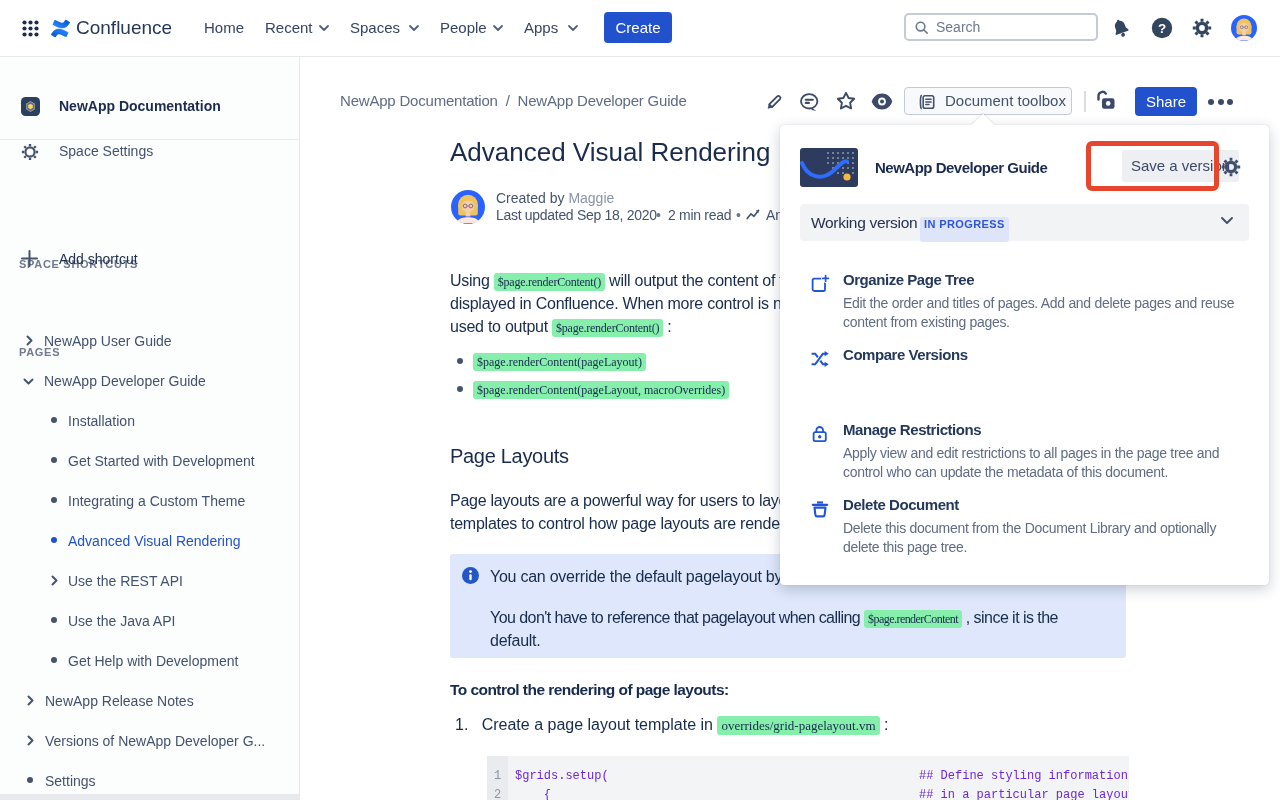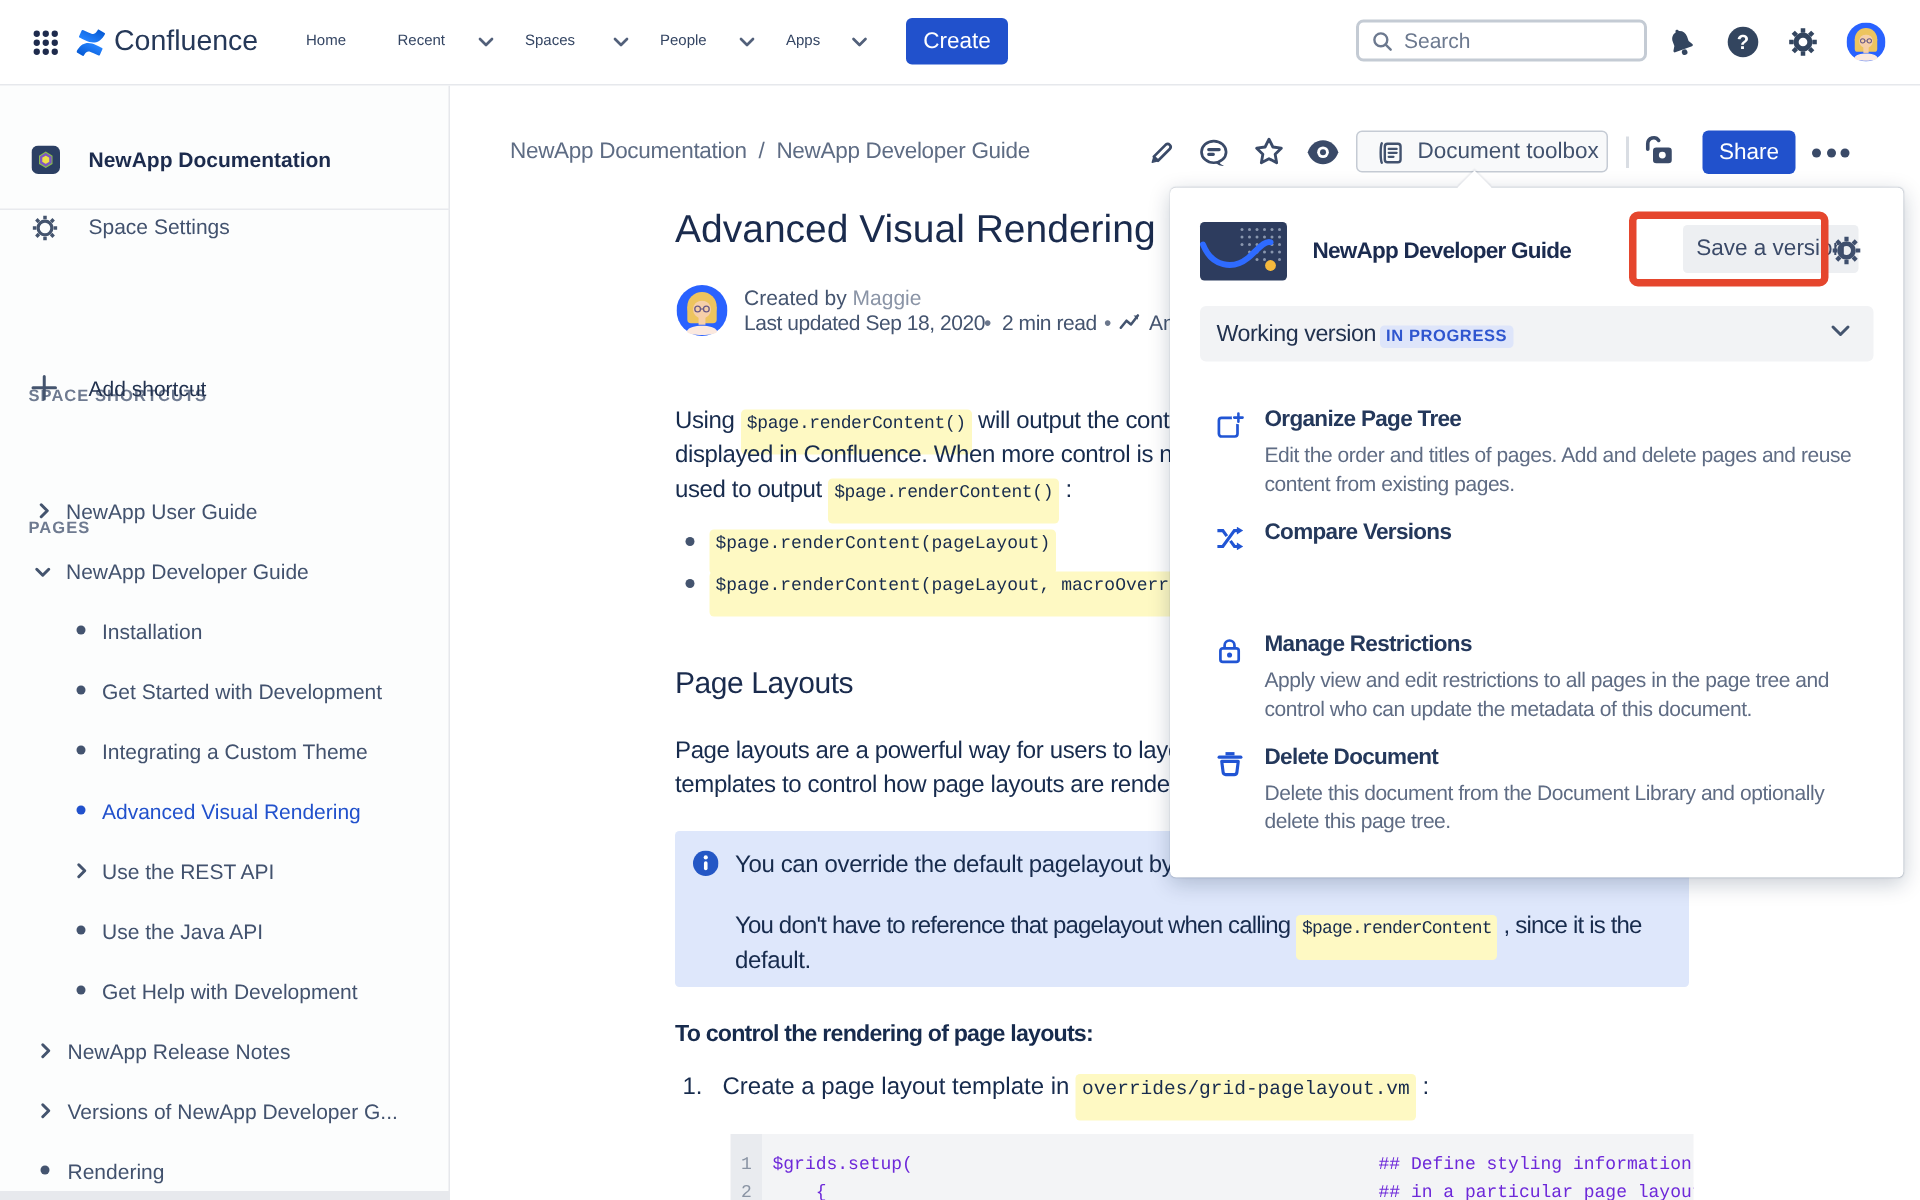--- a/index.html
+++ b/index.html
@@ -11,7 +11,7 @@
 
 
 #topbar { position:absolute; top:0; left:0; width:1280px; height:57px; background:#fff; border-bottom:1px solid #E6E8EC; z-index:5; }
-.navitem { position:absolute; top:0; height:56px; line-height:56px; font-size:10px; font-weight:500; color:#344563; }
+.navitem { position:absolute; top:0; height:56px; line-height:56px; font-size:15px; font-weight:500; color:#344563; }
 #createbtn { position:absolute; left:604px; top:12px; width:68px; height:31px; background:#2151CC; color:#fff; border-radius:4px; font-size:15px; font-weight:500; text-align:center; line-height:31px; }
 #search { position:absolute; left:904px; top:13px; width:194px; height:28px; border:2px solid #C4CBD4; border-radius:5px; background:#fff; }
 #search span { position:absolute; left:30px; top:4px; font-size:14px; color:#6C798F; }

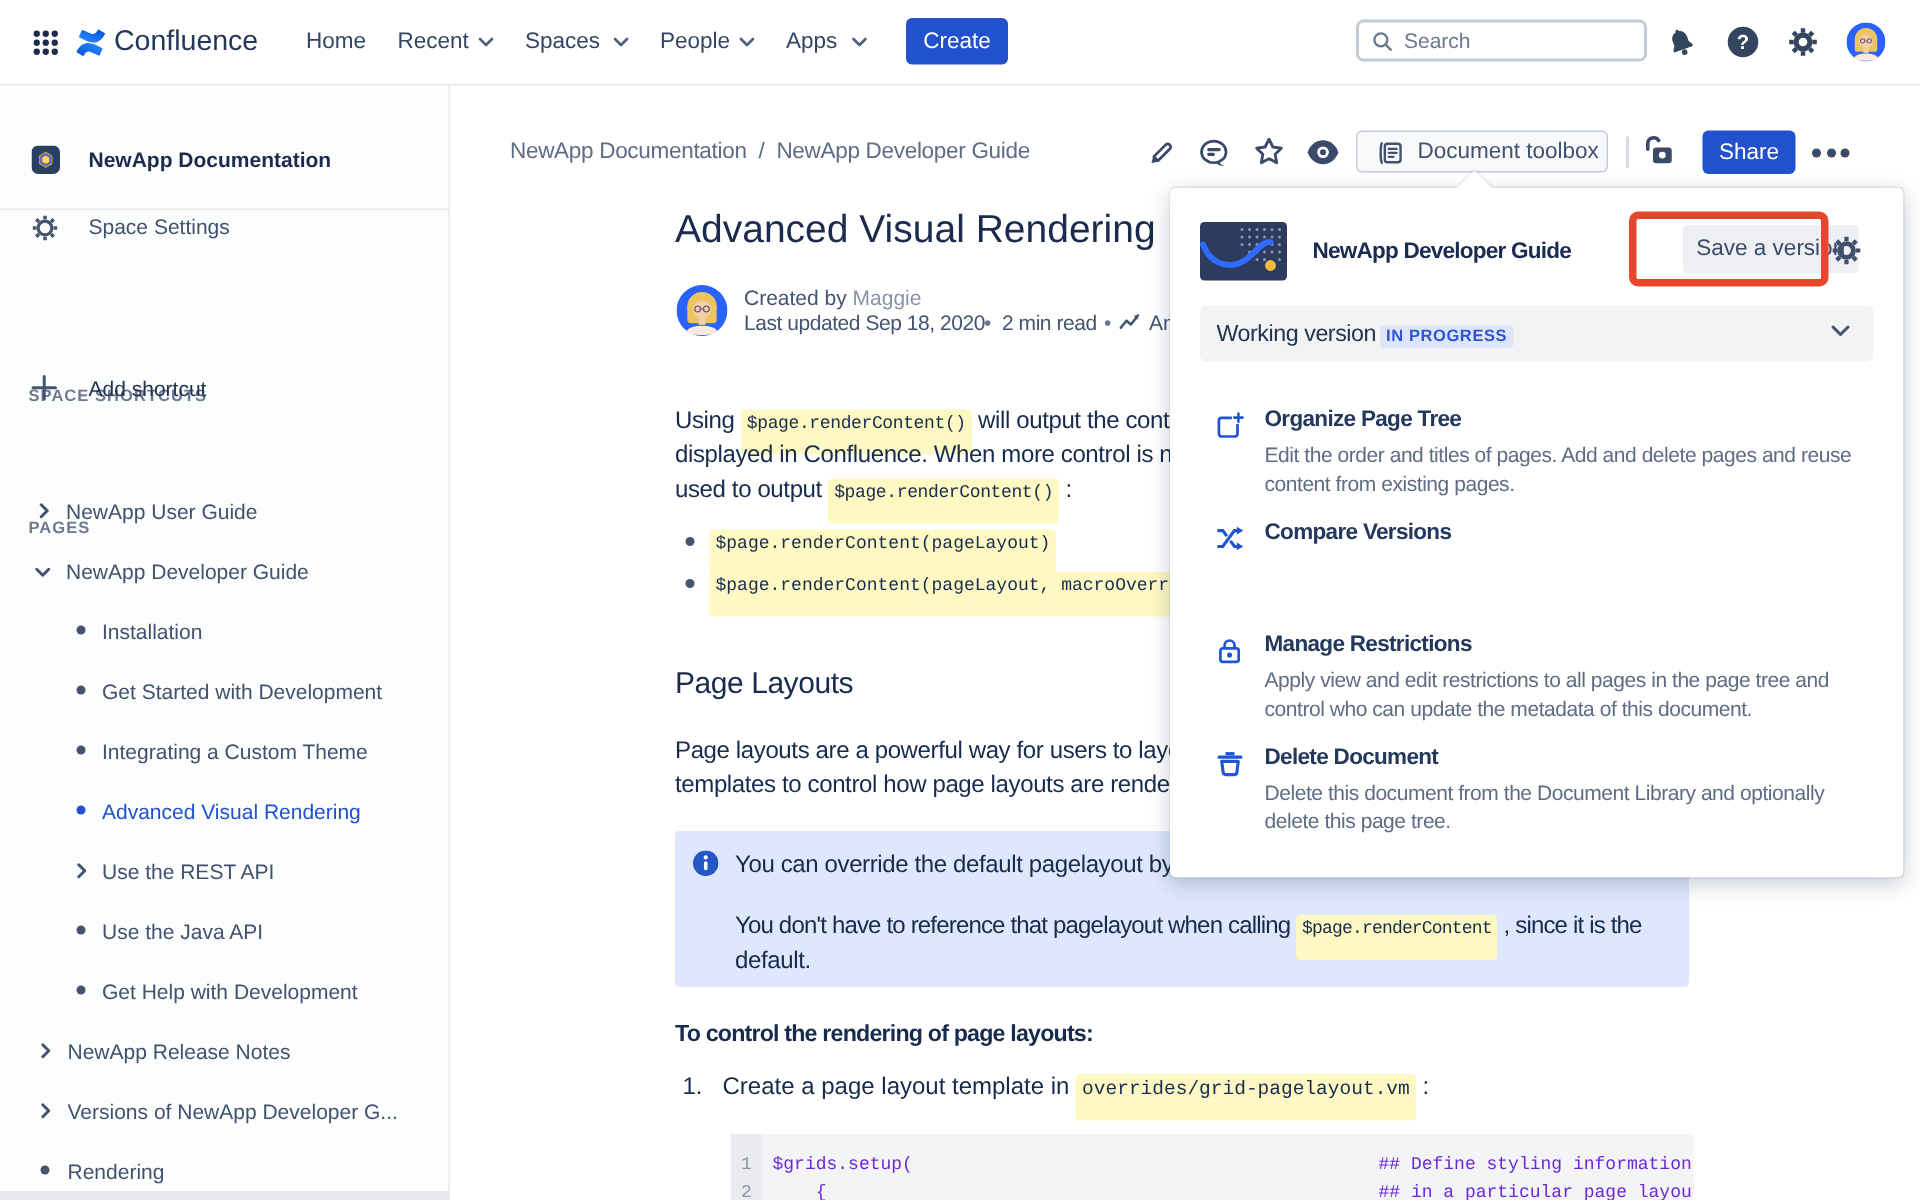--- a/index.html
+++ b/index.html
@@ -47,7 +47,7 @@
 #redbox { position:absolute; left:306px; top:16px; width:133px; height:50px; border:5px solid #E5462D; border-radius:6px; }
 #wvrow { position:absolute; left:20px; top:79px; width:449px; height:37px; background:#F2F3F5; border-radius:4px; }
 #wvrow .wt { position:absolute; left:11px; top:10px; font-size:15.5px; color:#22324F; letter-spacing:-0.3px; }
-#badge { position:absolute; left:120px; top:13px; height:15px; background:#DEE5FA; border-radius:3px; font-size:11px; font-weight:bold; color:#2F56CF; letter-spacing:0.4px; line-height:15px; padding:0 4px; }
+#badge { position:absolute; left:120px; top:13px; height:25px; background:#DEE5FA; border-radius:3px; font-size:11px; font-weight:bold; color:#2F56CF; letter-spacing:0.4px; line-height:15px; padding:0 4px; }
 .ptitle2 { position:absolute; left:63px; font-size:15px; font-weight:bold; color:#24385B; white-space:nowrap; letter-spacing:-0.45px; }
 .pdesc { position:absolute; left:63px; font-size:14px; color:#5F6C84; line-height:18.5px; white-space:nowrap; letter-spacing:-0.3px; }
 .picon { position:absolute; left:30px; }

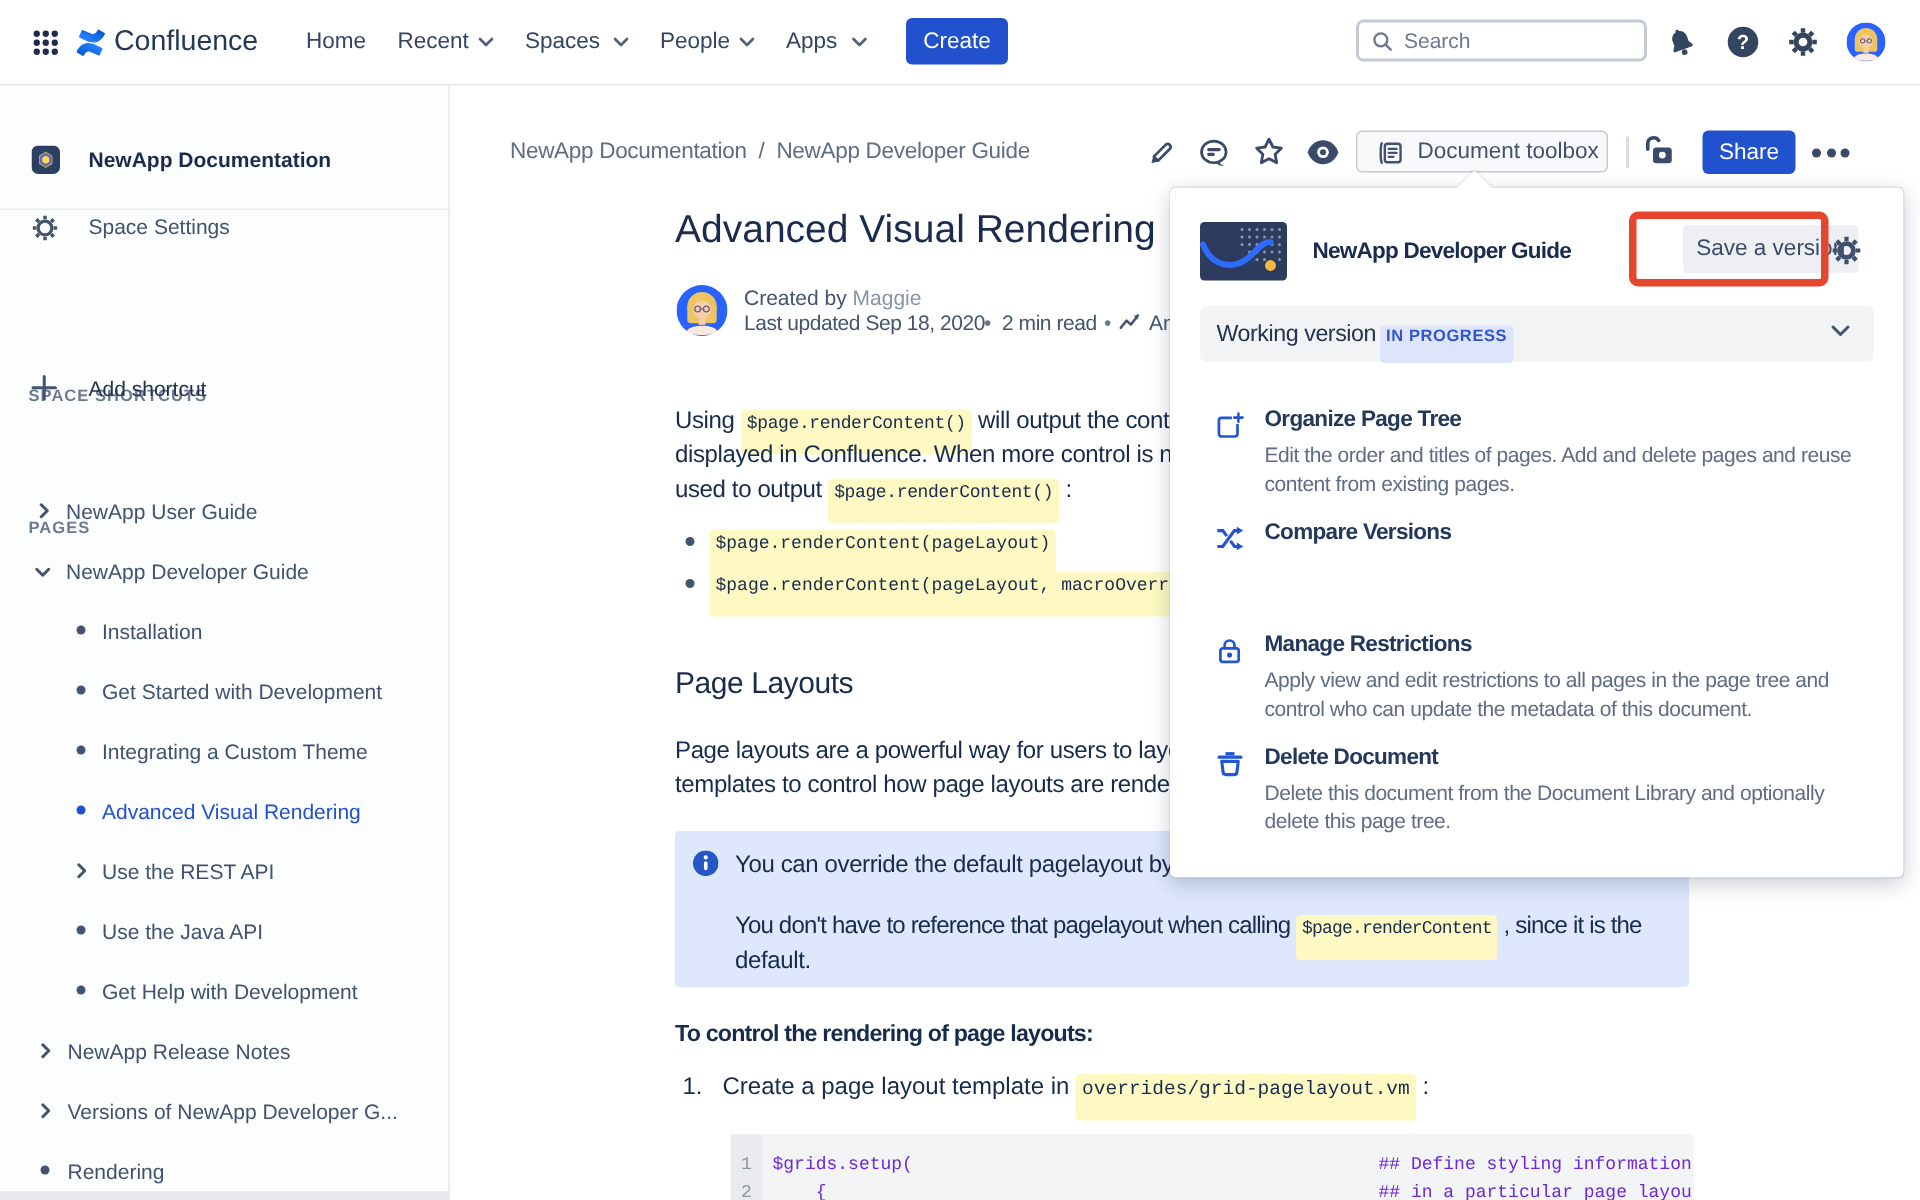--- a/index.html
+++ b/index.html
@@ -7,7 +7,7 @@
 body { font-family:"Liberation Sans", sans-serif; color:#172B4D; background:#fff; position:relative; }
 .abs { position:absolute; }
 .t { position:absolute; white-space:nowrap; }
-.code { font-family:Liberation Mono, monospace; font-size:12px; background:#fef9c3; padding:2px 4px 14px; border-radius:3px; color:#172B4D; }
+.code { font-family:Liberation Serif, serif; font-size:12px; background:#86efac; padding:2px 4px 2px; border-radius:3px; color:#172B4D; }
 
 
 #topbar { position:absolute; top:0; left:0; width:1280px; height:57px; background:#fff; border-bottom:1px solid #E6E8EC; z-index:5; }

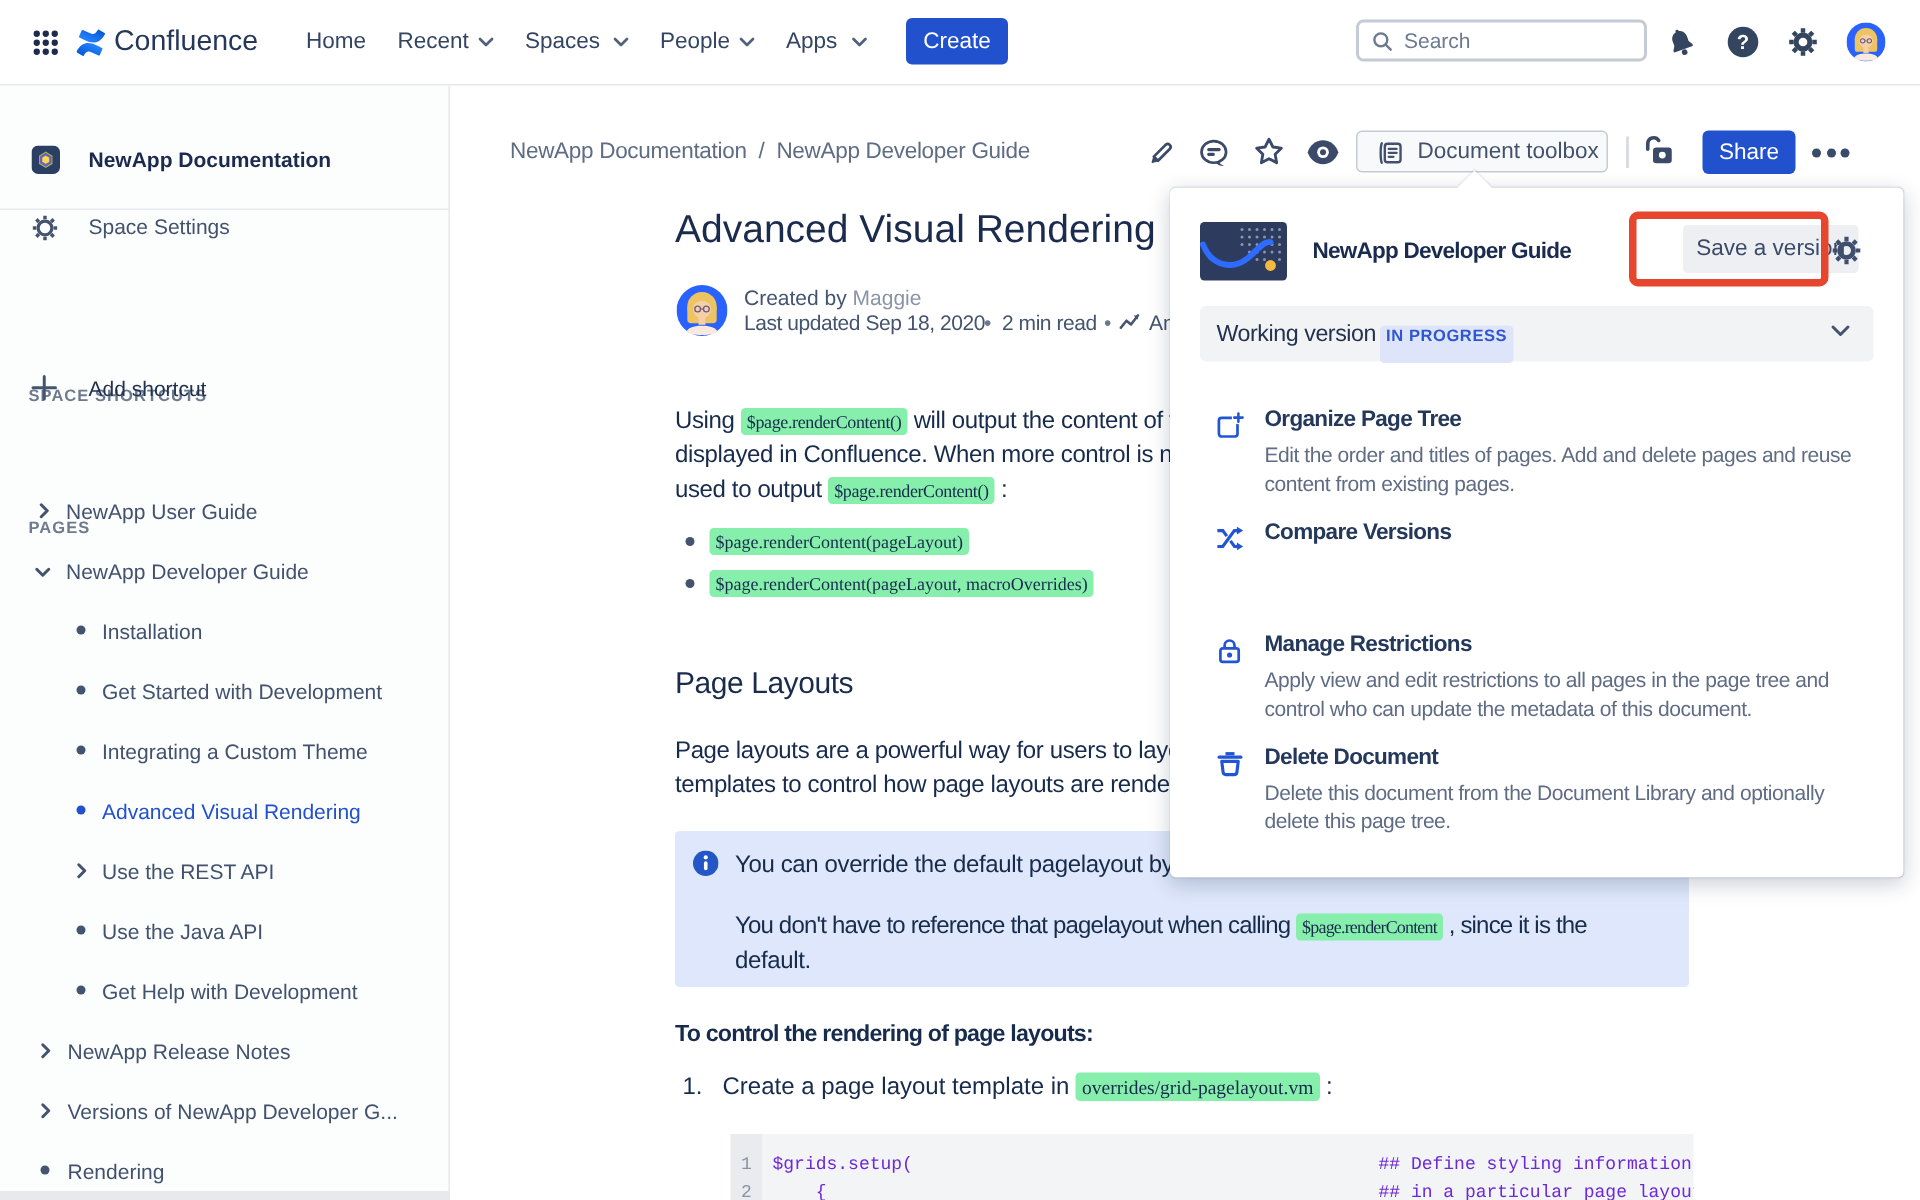--- a/index.html
+++ b/index.html
@@ -225,7 +225,7 @@
   <div class="sbitem" style="left:45px;top:676px">Versions of NewApp Developer G...</div>
 
   <div class="dot" style="left:27px;top:720px"></div>
-  <div class="sbitem" style="left:45px;top:716px">Rendering</div>
+  <div class="sbitem" style="left:45px;top:716px">Settings</div>
 
   <div class="abs" style="left:0;top:737px;width:300px;height:6px;background:#E7E9ED"></div>
 </div>

